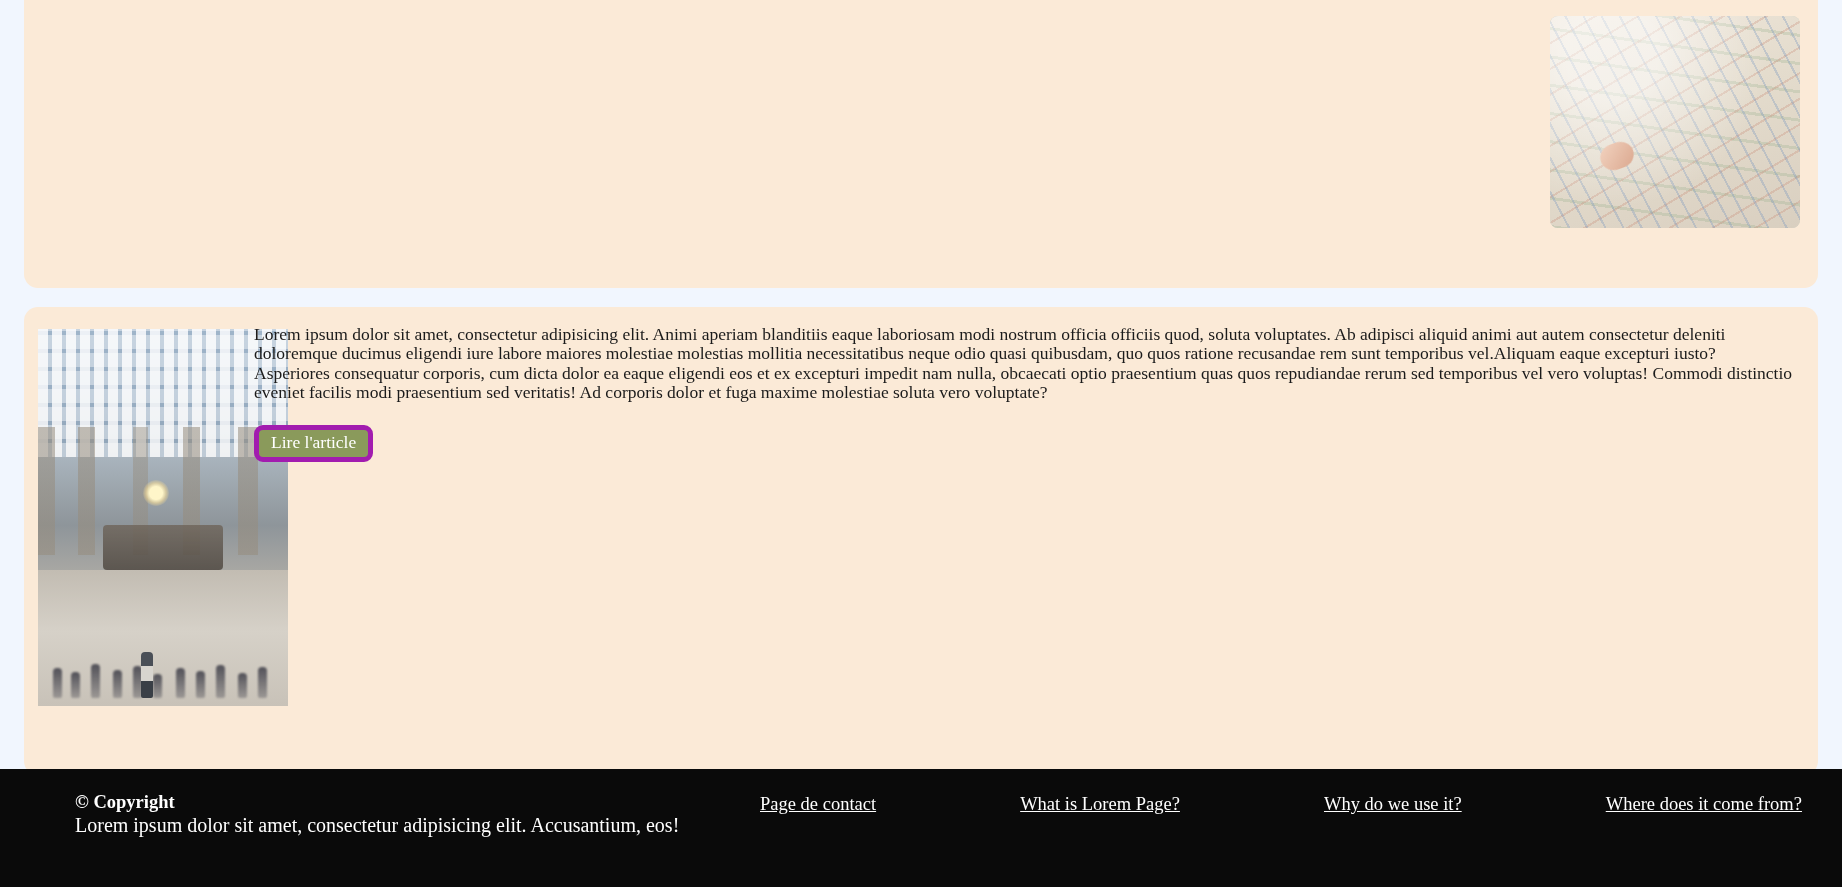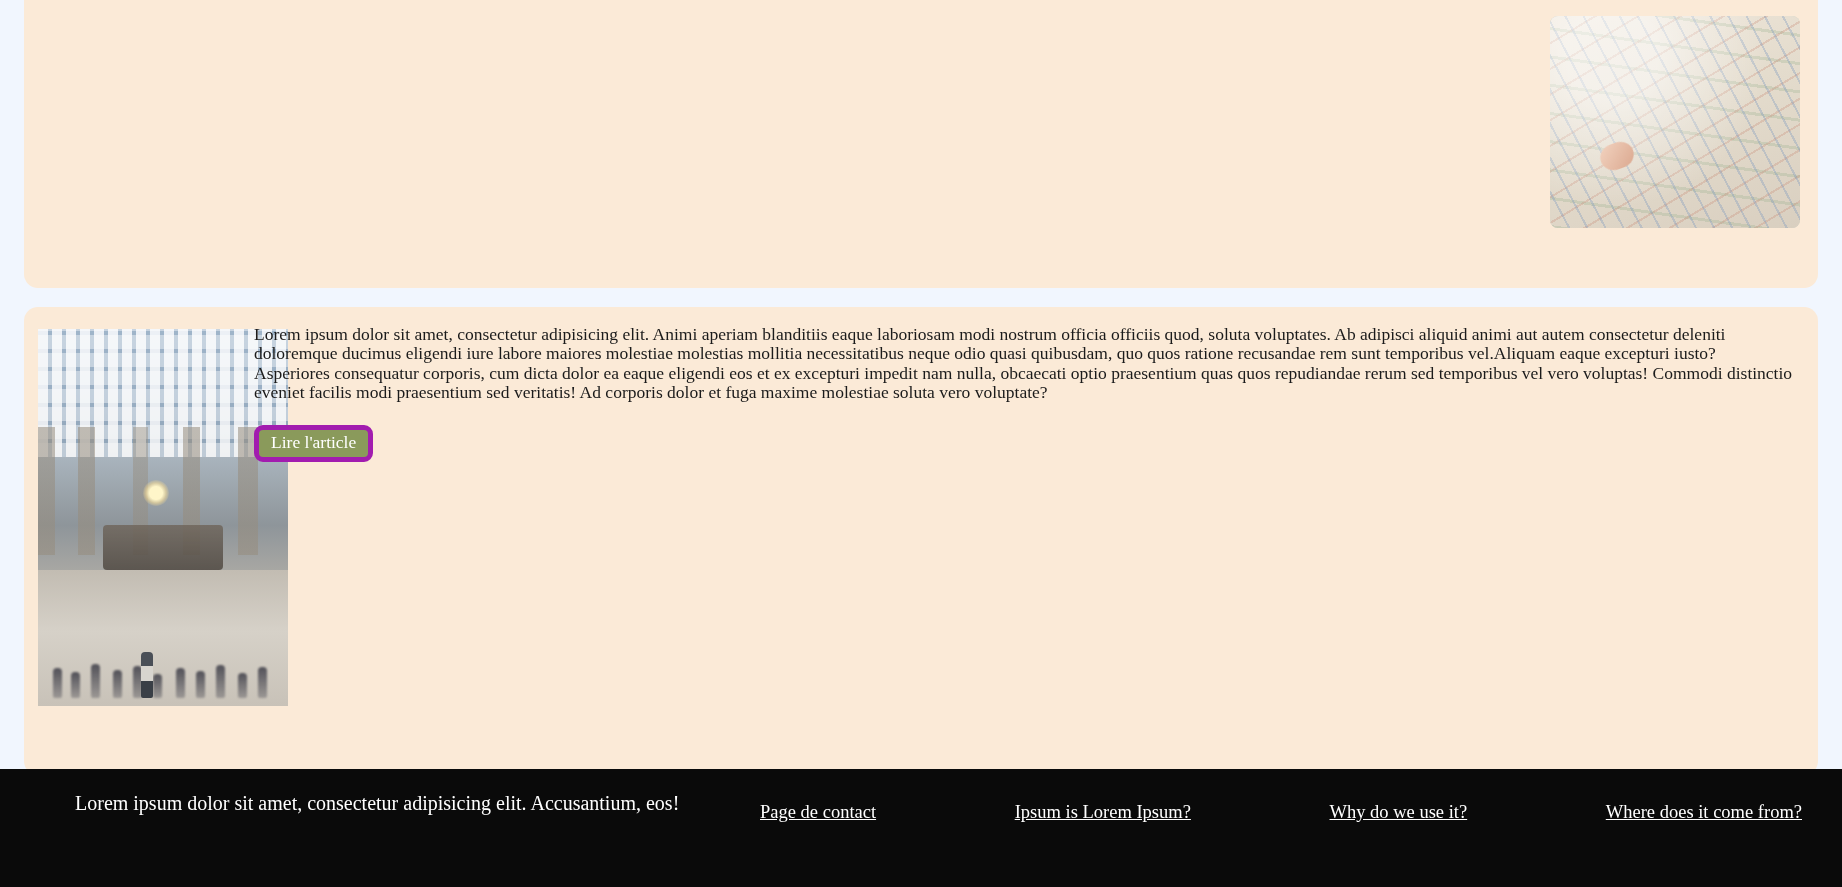--- a/index.html
+++ b/index.html
@@ -313,6 +313,7 @@
   <div class="footer">
     <div class="footer-inner">
       <div class="copyright-block">
+        <div class="copyright-title">© Copyright</div>
         <div class="copyright-sub">Lorem ipsum dolor sit amet, consectetur adipisicing elit. Accusantium, eos!</div>
       </div>
       <div class="footer-links">

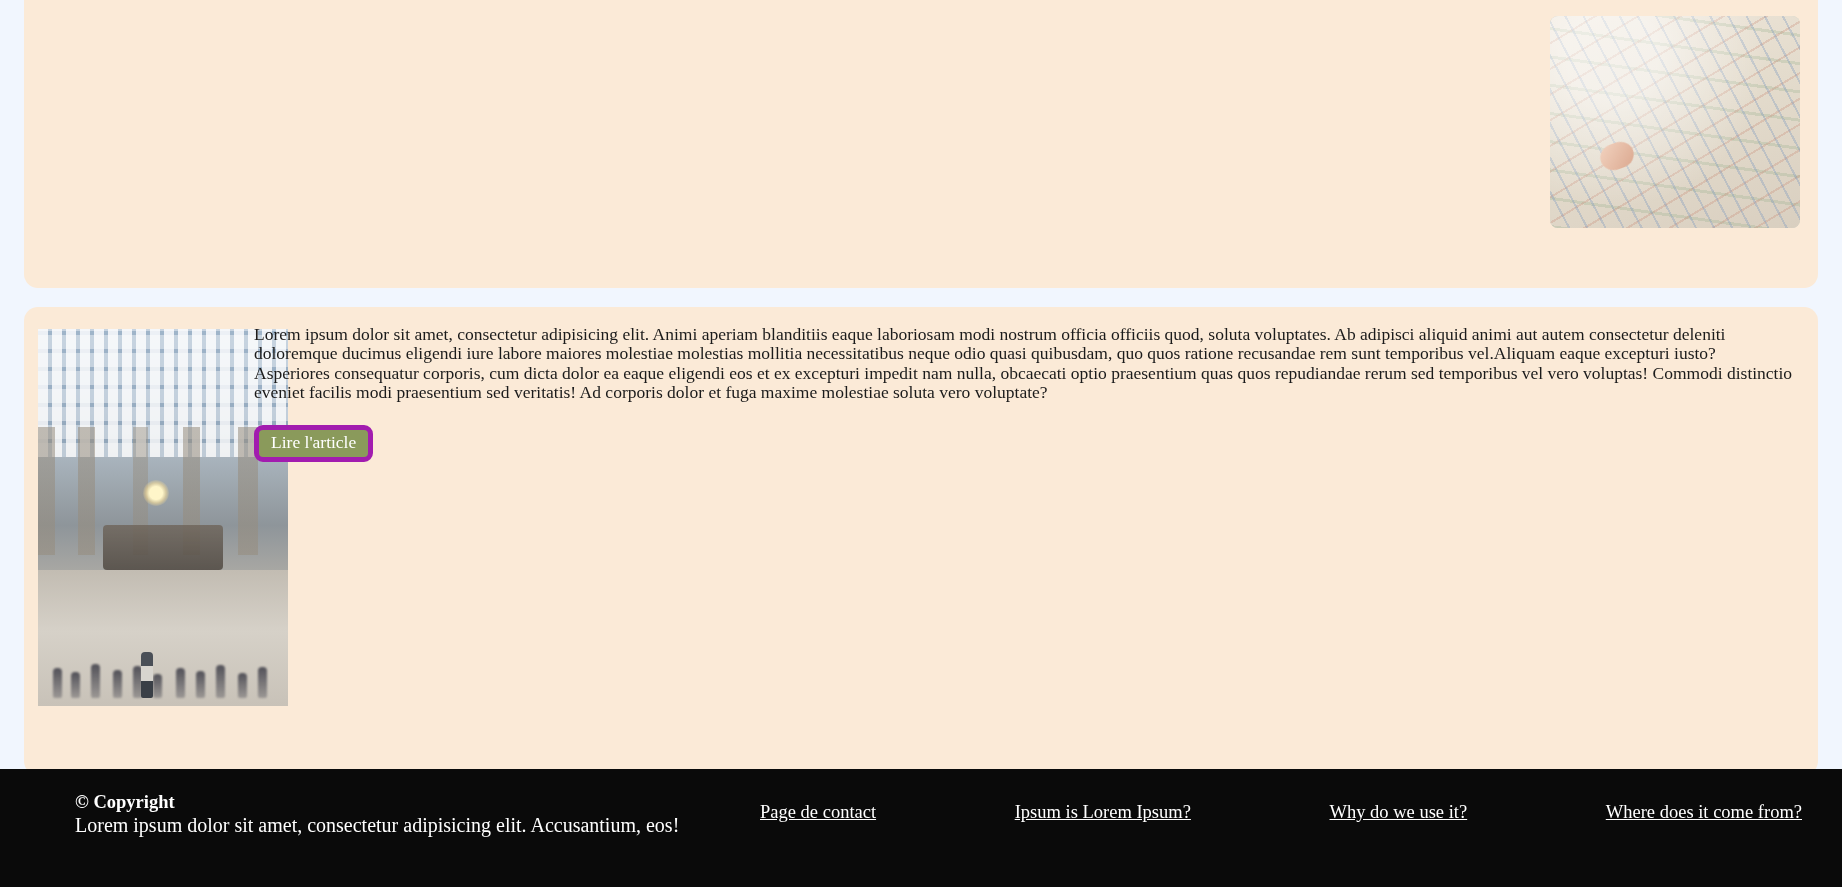--- a/index.html
+++ b/index.html
@@ -254,7 +254,6 @@
     gap: 0;
     justify-content: space-between;
     align-items: flex-end;
-    margin-top: 8px;
   }
   .footer-links a {
     color: #ffffff;

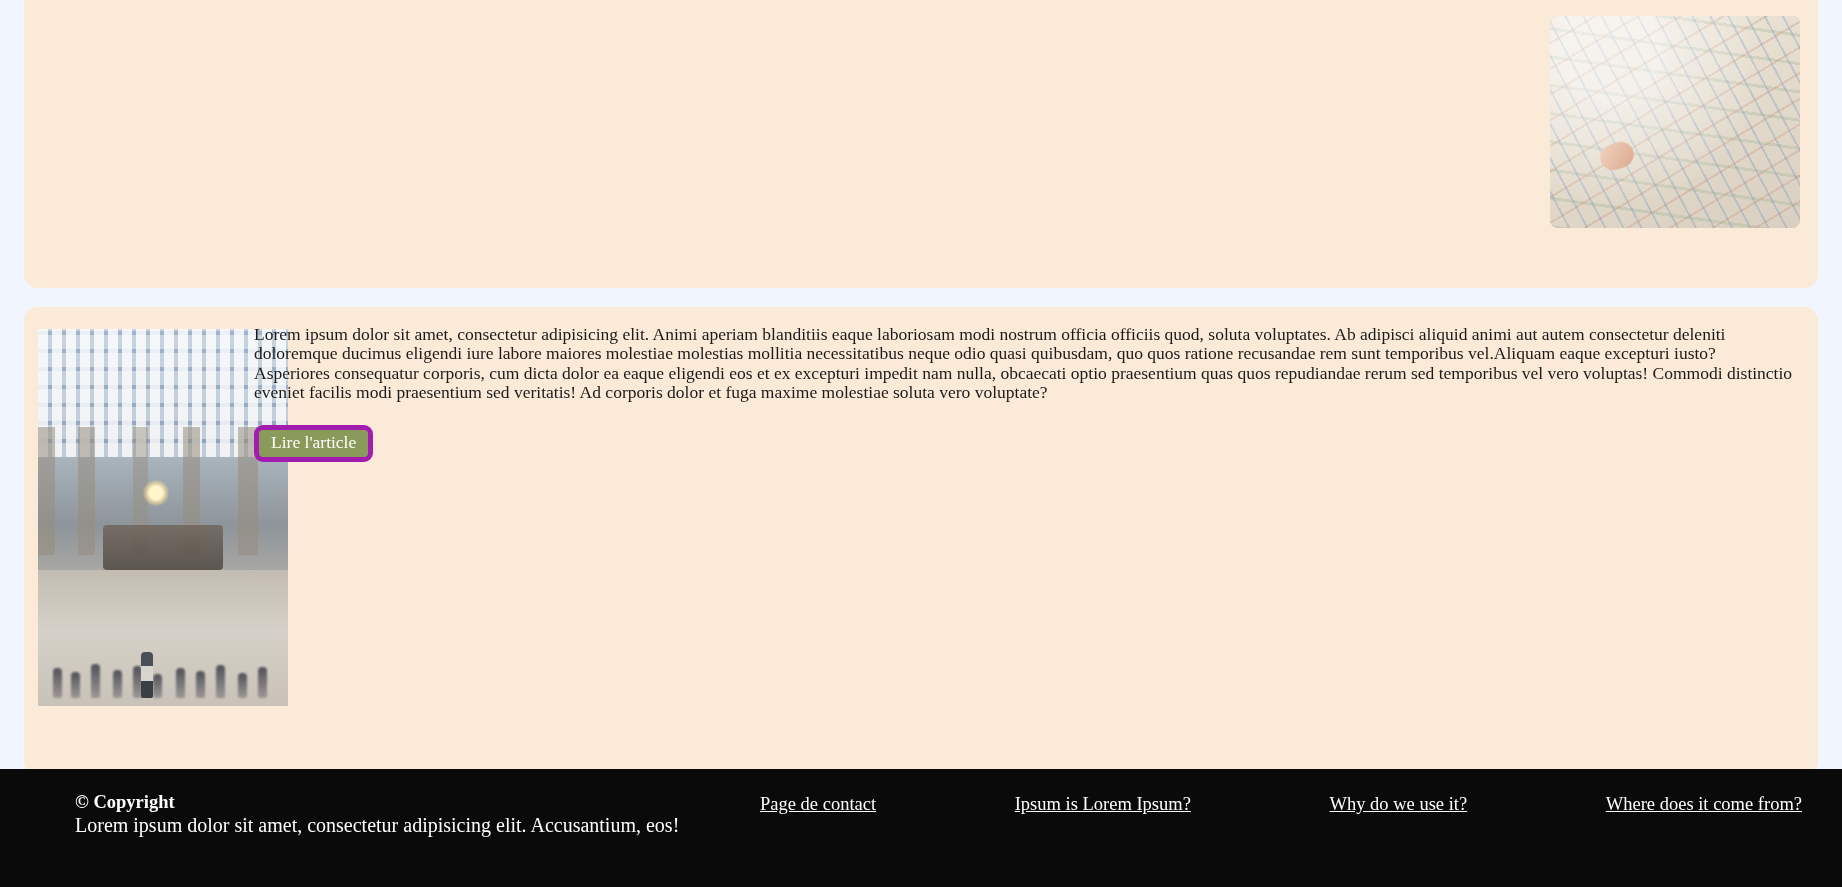--- a/index.html
+++ b/index.html
@@ -317,7 +317,7 @@
       </div>
       <div class="footer-links">
         <a href="#">Page de contact</a>
-        <a href="#">Ipsum is Lorem Ipsum?</a>
+        <a href="#">What is Lorem Page?</a>
         <a href="#">Why do we use it?</a>
         <a href="#">Where does it come from?</a>
       </div>

